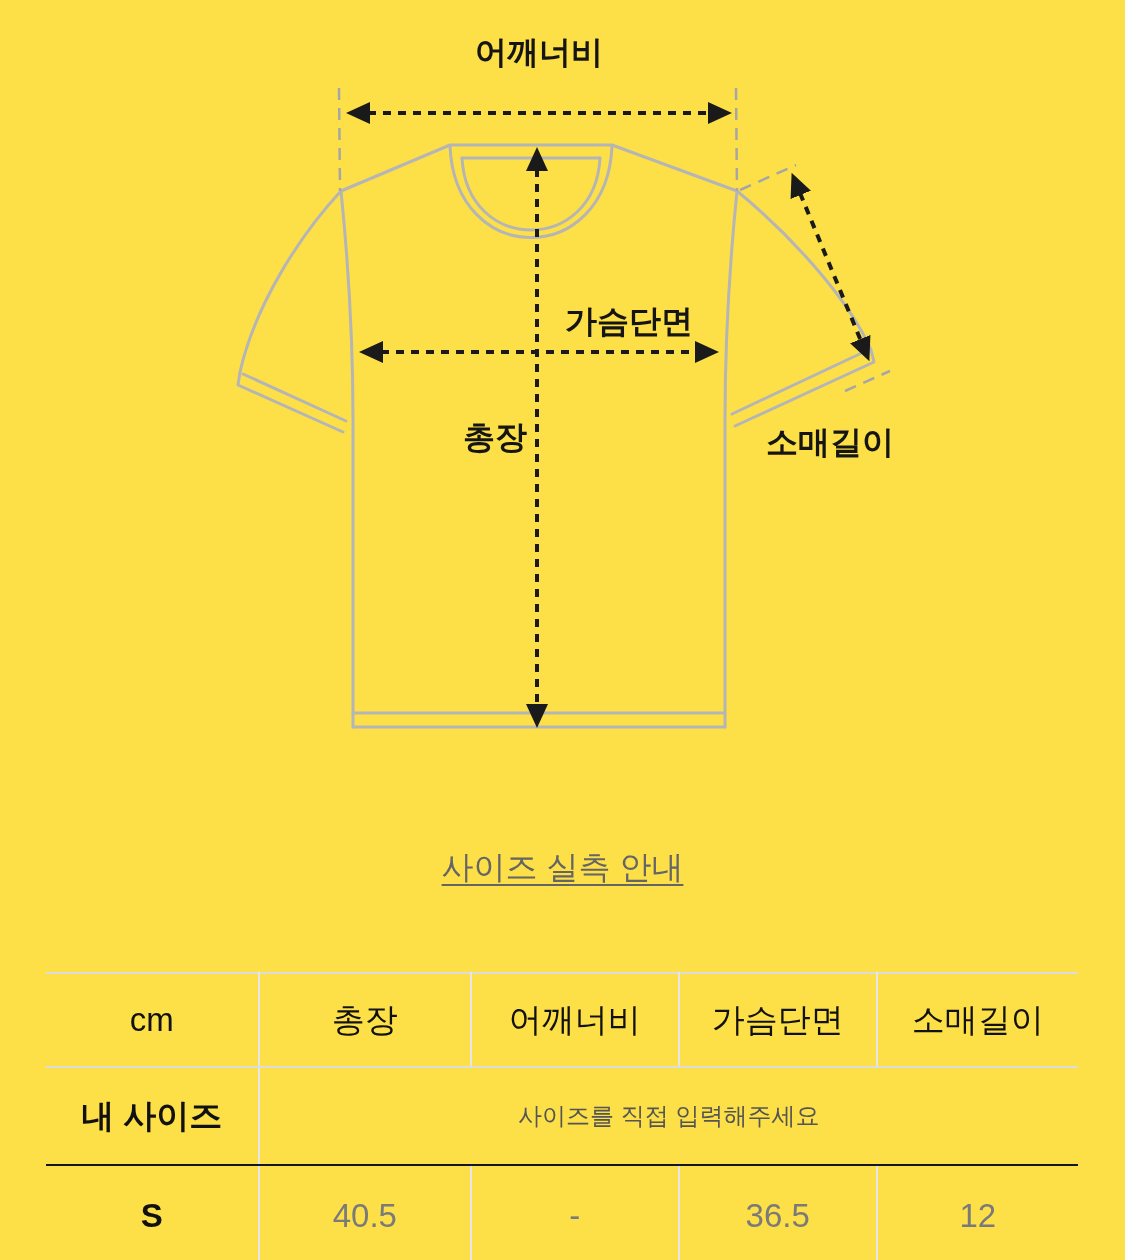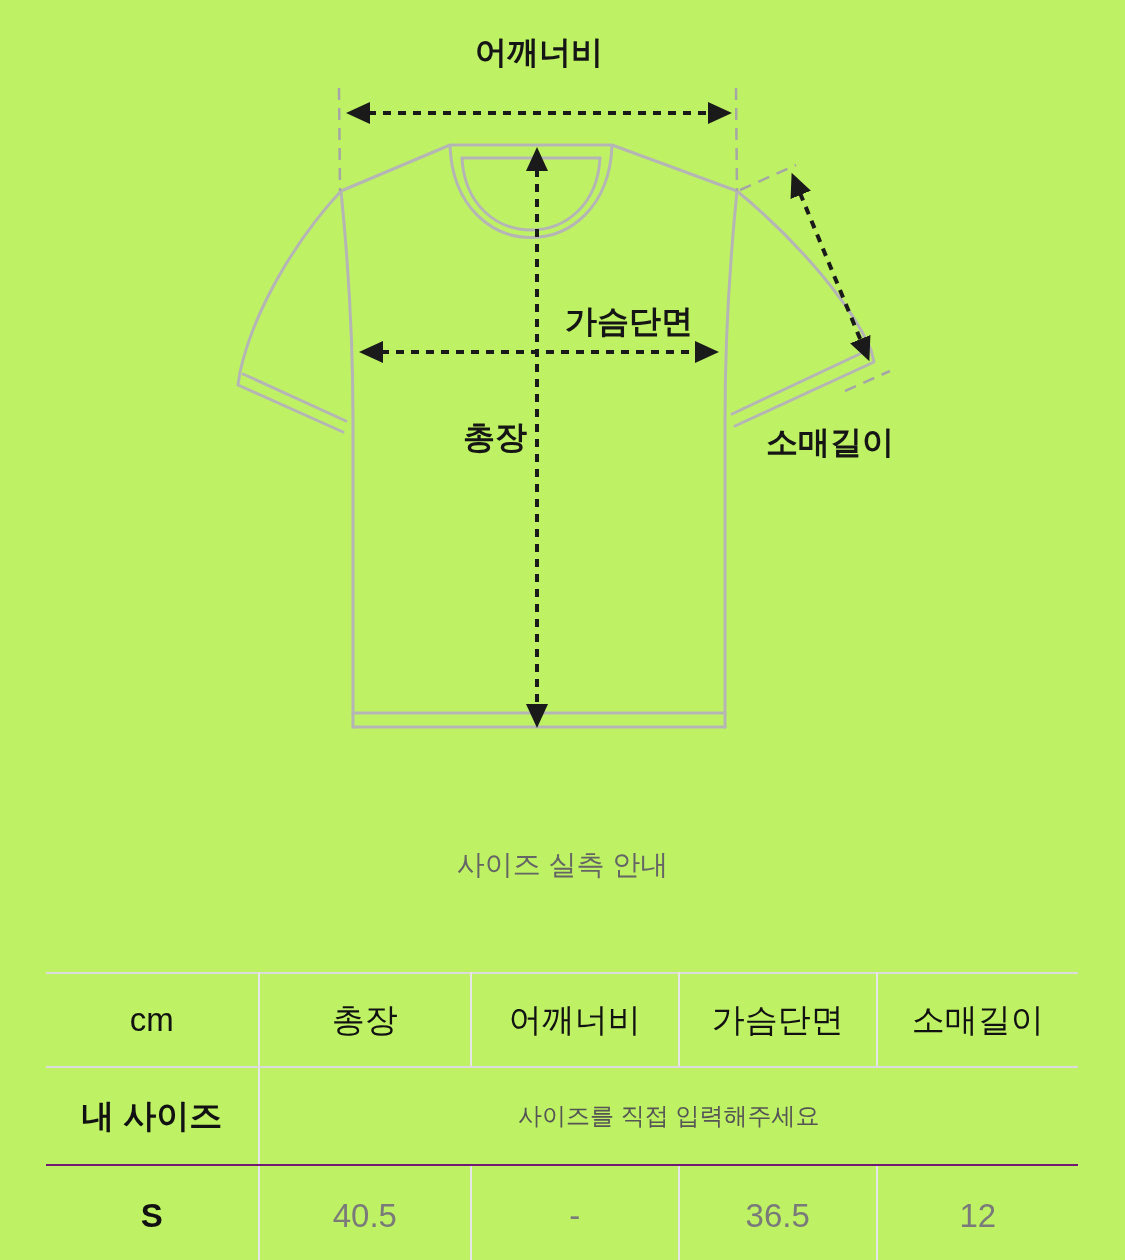--- a/index.html
+++ b/index.html
@@ -11,7 +11,7 @@
     background: #ffffff;
     font-family: "Liberation Sans", "DejaVu Sans", sans-serif;
   }
-  .page { position: relative; width: 1125px; height: 1260px; background:#bef264; }
+  .page { position: relative; width: 1125px; height: 1260px; background:#fde047; }
 
   
   .diagram {

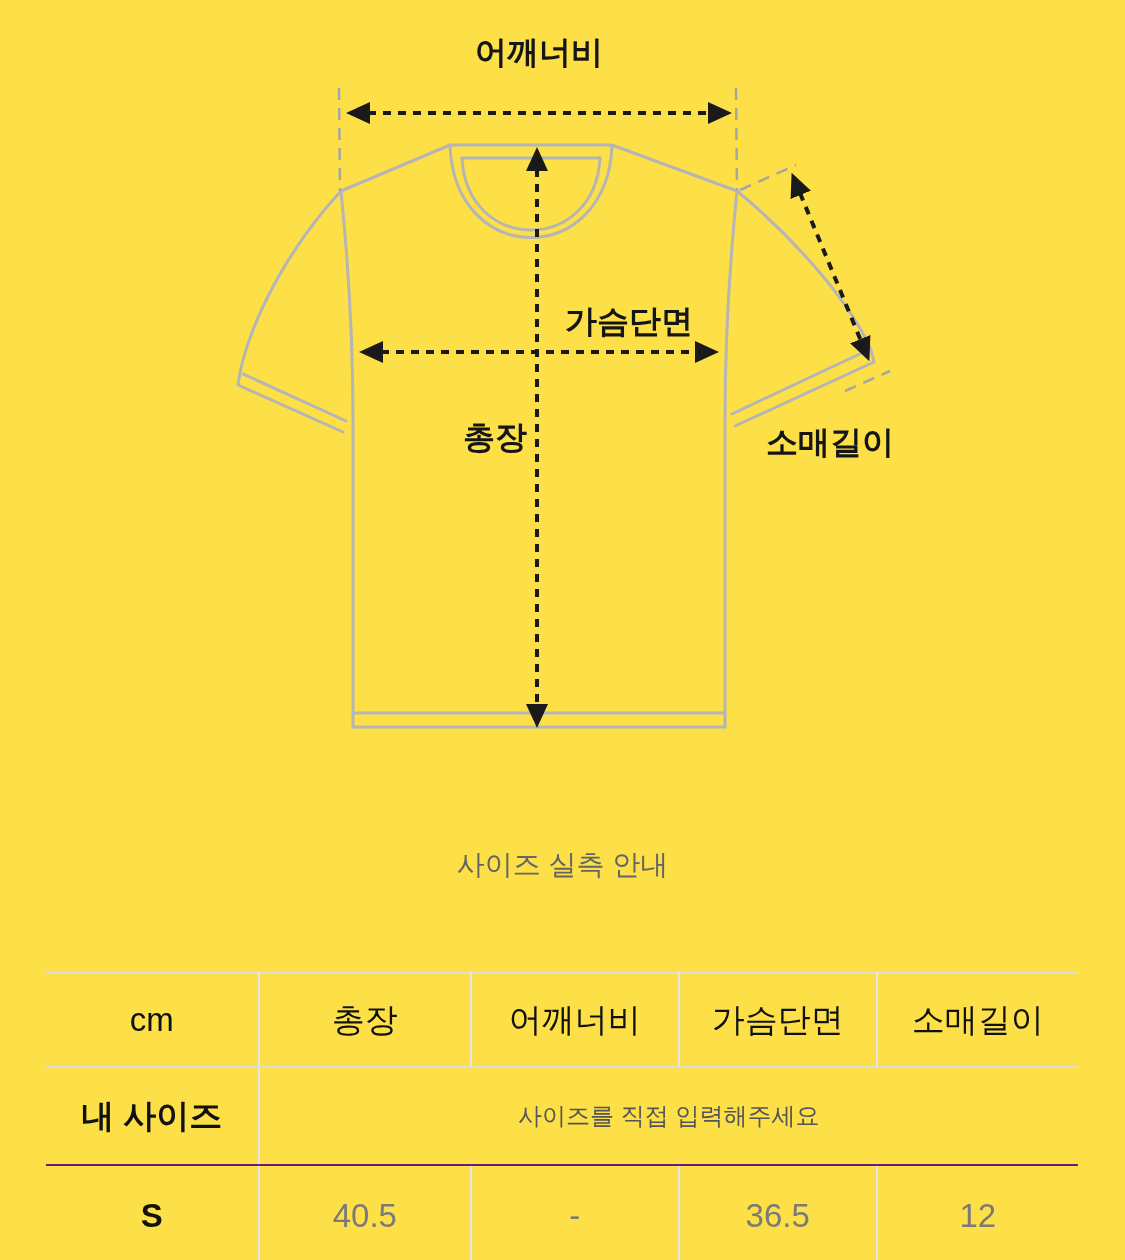--- a/index.html
+++ b/index.html
@@ -38,8 +38,9 @@
     gap: 26px;
   }
   .size-link {
-    font-size: 28px;
+    font-size: 32px;
     color: #656565;
+    text-decoration: underline;
     text-decoration-thickness: 2px;
     text-underline-offset: 6px;
     cursor: pointer;

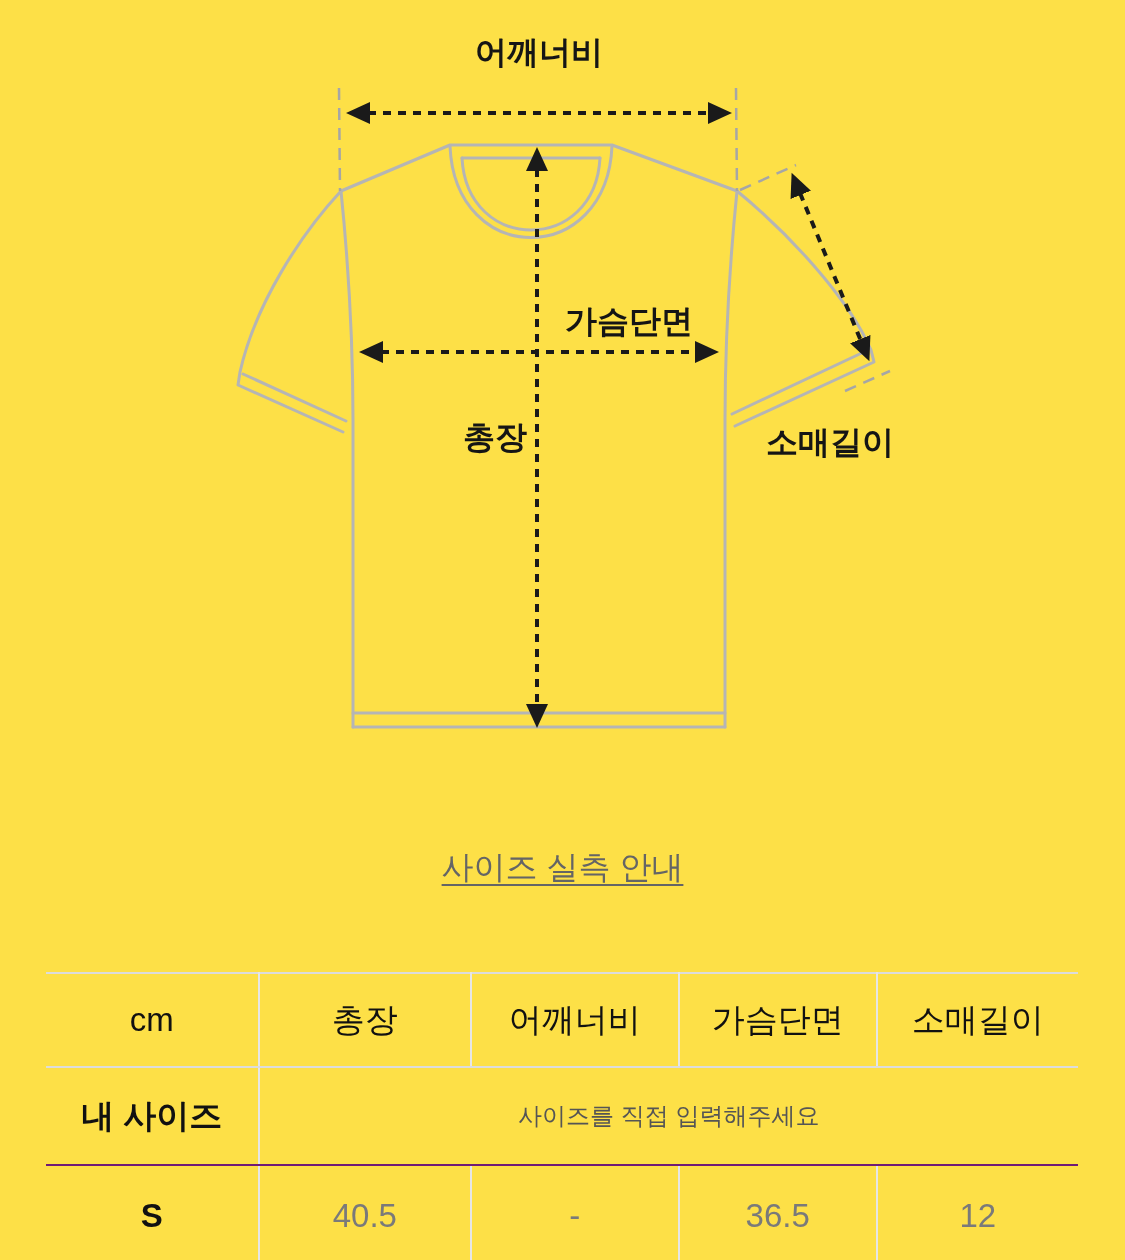--- a/index.html
+++ b/index.html
@@ -73,7 +73,7 @@
   }
   .size-table { border-top: 2px solid #dcdcdc; }
   .size-table tr.header-row  th { border-bottom: 2px solid #dcdcdc; }
-  .size-table tr.my-size-row td { border-bottom: 2px solid #701a75; }
+  .size-table tr.my-size-row td { border-bottom: 2px solid #0f172a; }
   .size-table .vdiv { border-right: 2px solid #e6e6e6; }
 
   .size-table .head-cell {

